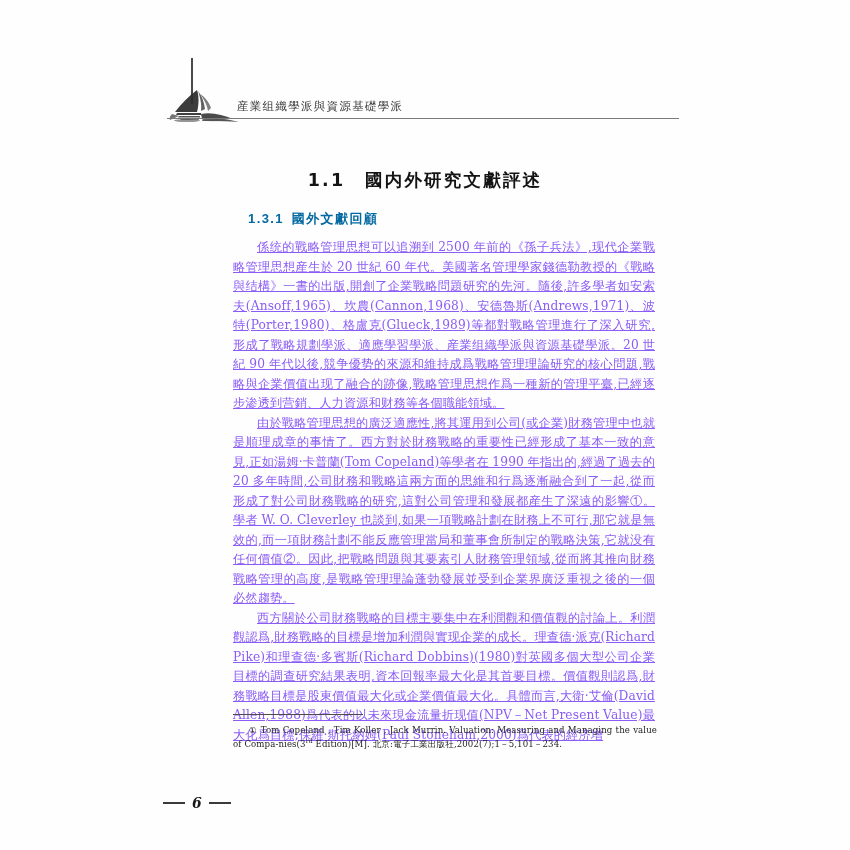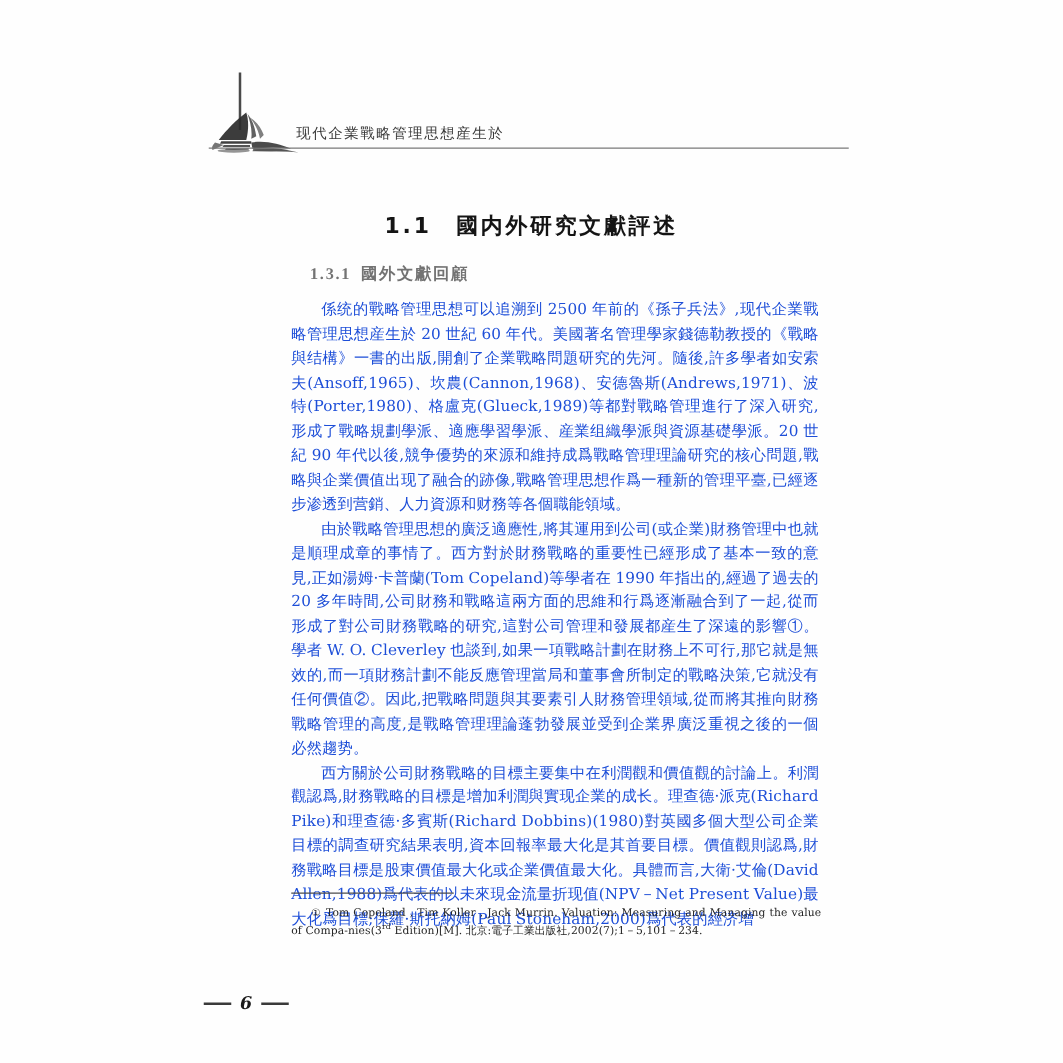--- a/index.html
+++ b/index.html
@@ -200,7 +200,7 @@
     </svg>
 
     <div class="header-title-wrap">
-      <div class="header-title">现代企業戰略管理思想産生於</div>
+      <div class="header-title">産業组織學派與資源基礎學派</div>
     </div>
 
     <div class="header-hrule"></div>

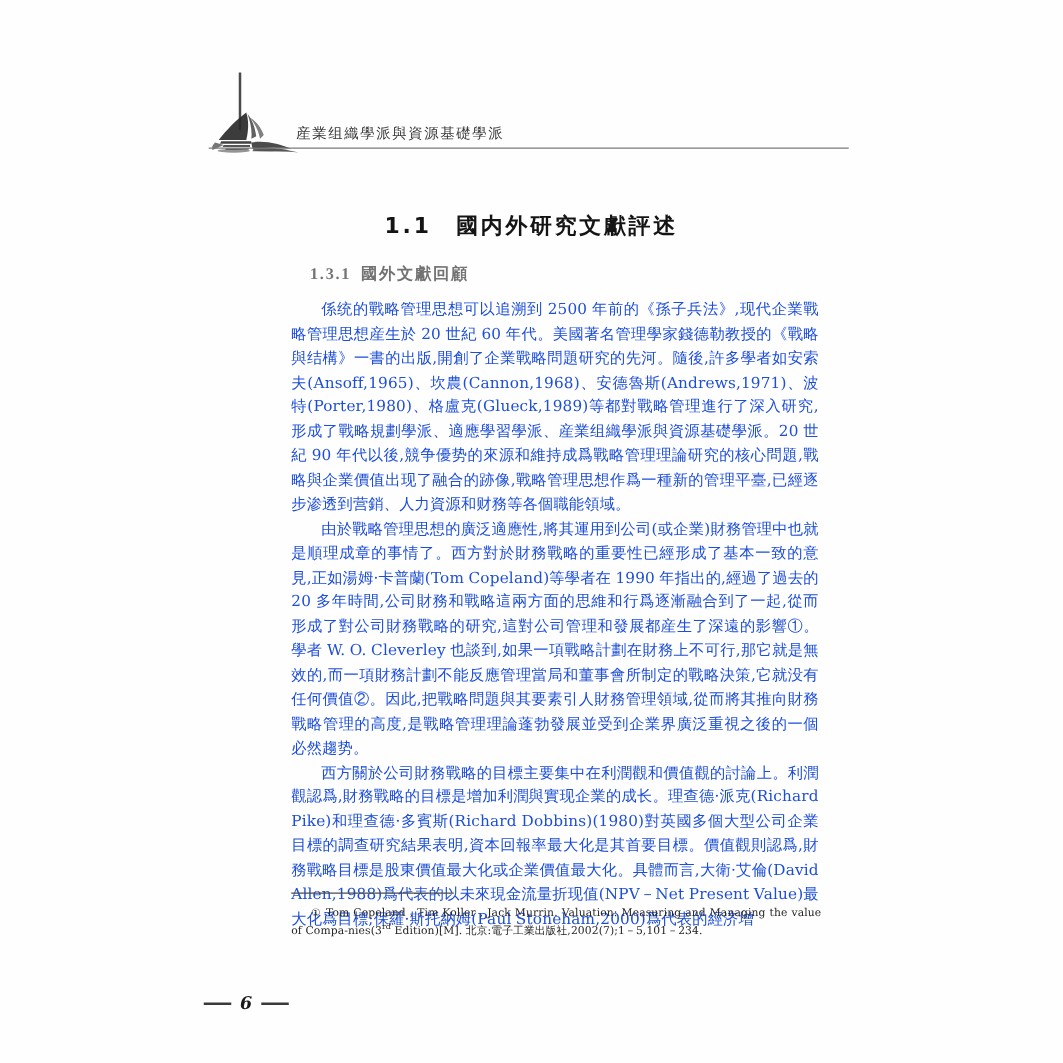--- a/index.html
+++ b/index.html
@@ -90,11 +90,11 @@
     position: absolute;
     left: 248px;
     top: 210px;
-    font-family: Liberation Serif, serif;
+    font-family: Liberation Sans, sans-serif;
     font-size: 13px;
     font-weight: bold;
     letter-spacing: 1.4px;
-    color: #737373;
+    color: #0369a1;
   }
 
   

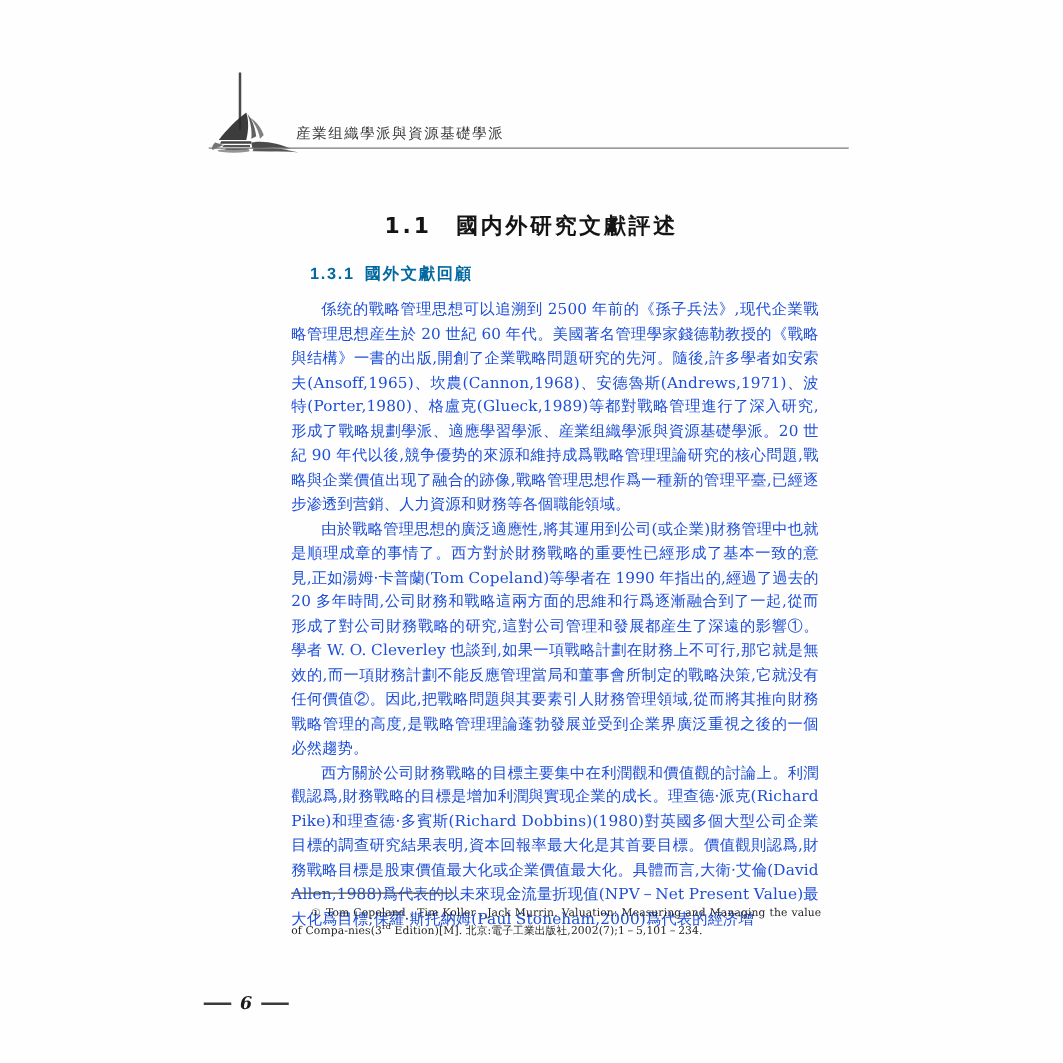--- a/index.html
+++ b/index.html
@@ -109,12 +109,13 @@
     font-family: "DejaVu Serif", "Liberation Serif", serif;
     font-size: 12.2px;
     line-height: 19.5px;
-    color: #1d4ed8;
+    color: #8b5cf6;
     text-align: justify;
     text-justify: inter-character;
     text-indent: 24px;
     letter-spacing: 0.15px;
     word-spacing: -0.5px;
+    text-decoration: underline;
   }
   .para + .para { margin-top: 0px; }
 

